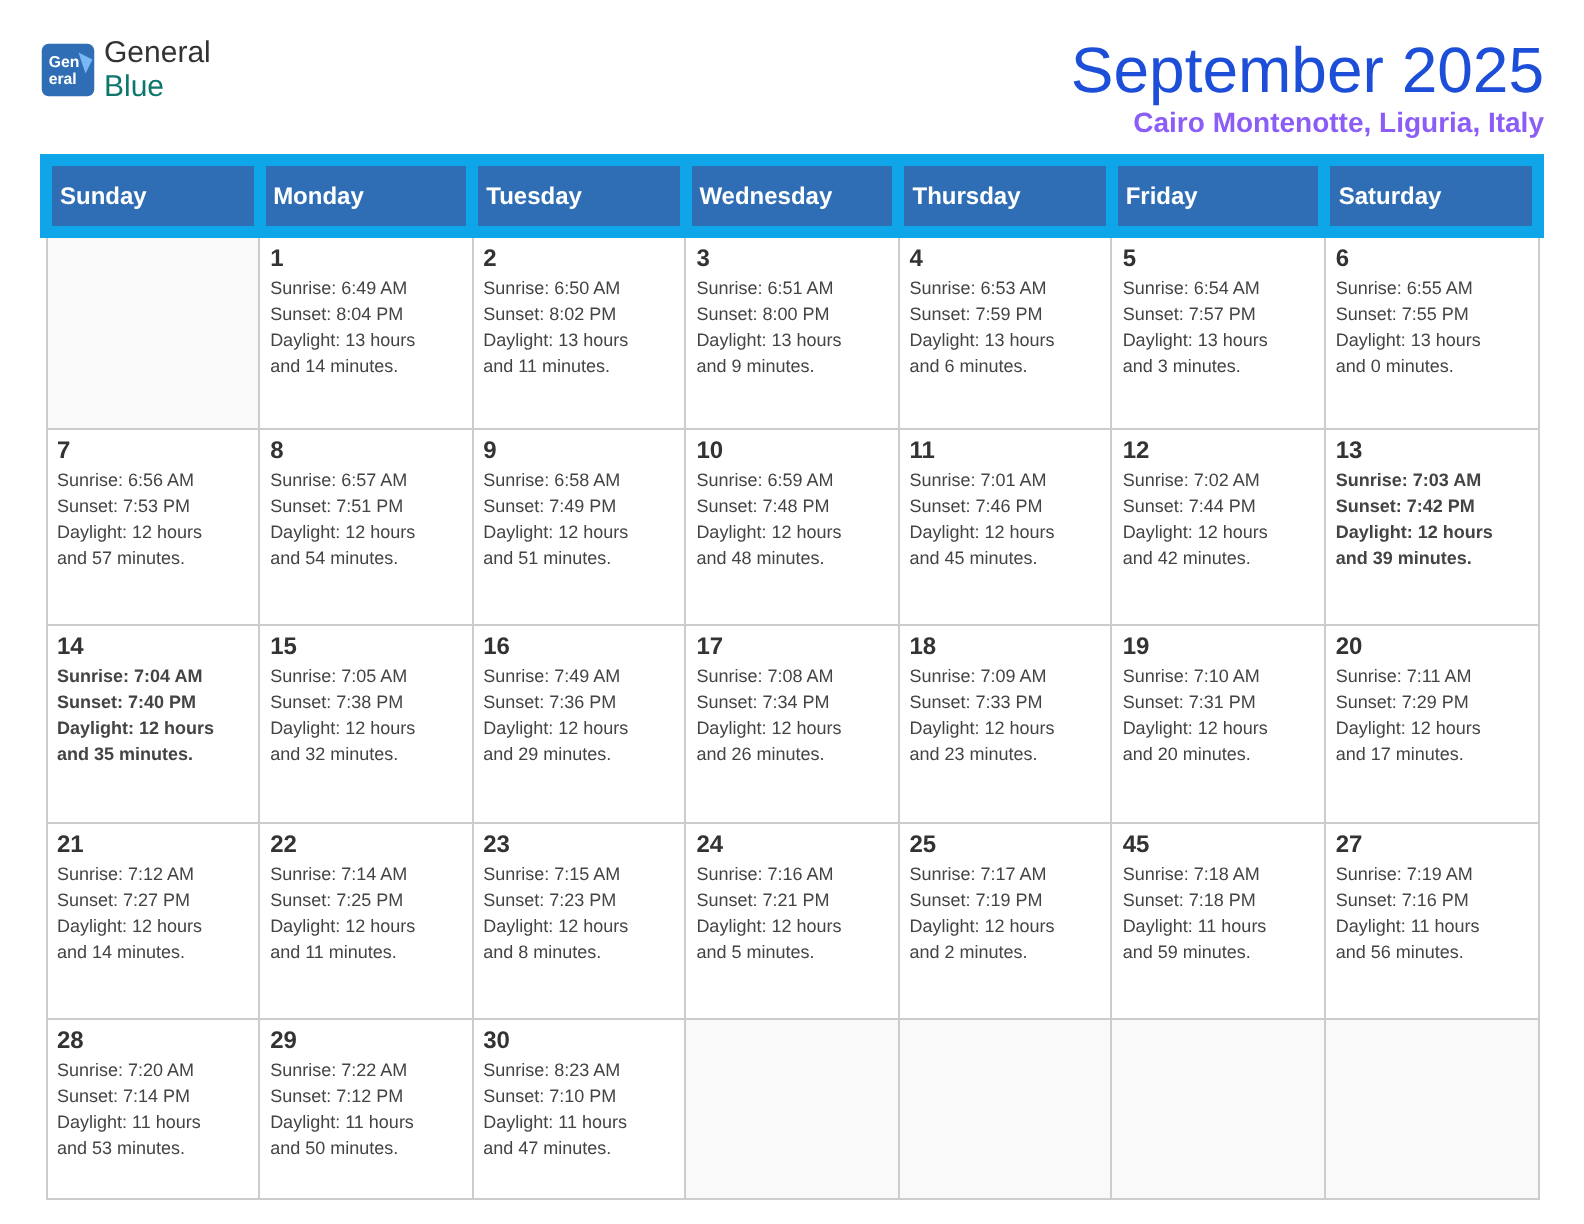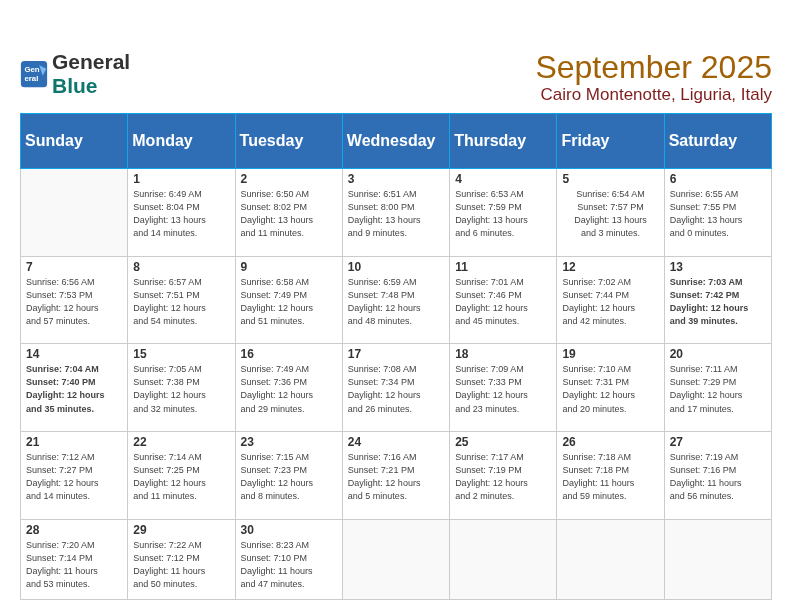--- a/index.html
+++ b/index.html
@@ -22,7 +22,6 @@
       justify-content: space-between;
       align-items: flex-start;
       margin-bottom: 8px;
-      margin-top: 32px;
     }
     .logo {
       display: flex;

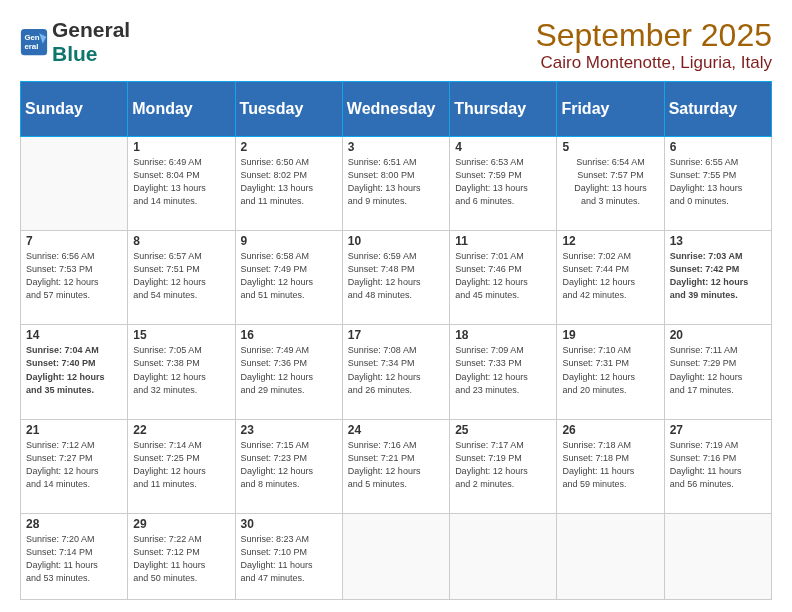--- a/index.html
+++ b/index.html
@@ -29,8 +29,8 @@
       gap: 0;
     }
     .logo-text {
-      font-size: 21px;
-      font-weight: bold;
+      font-size: 15px;
+      font-weight: normal;
       color: #333;
       line-height: 1.15;
     }

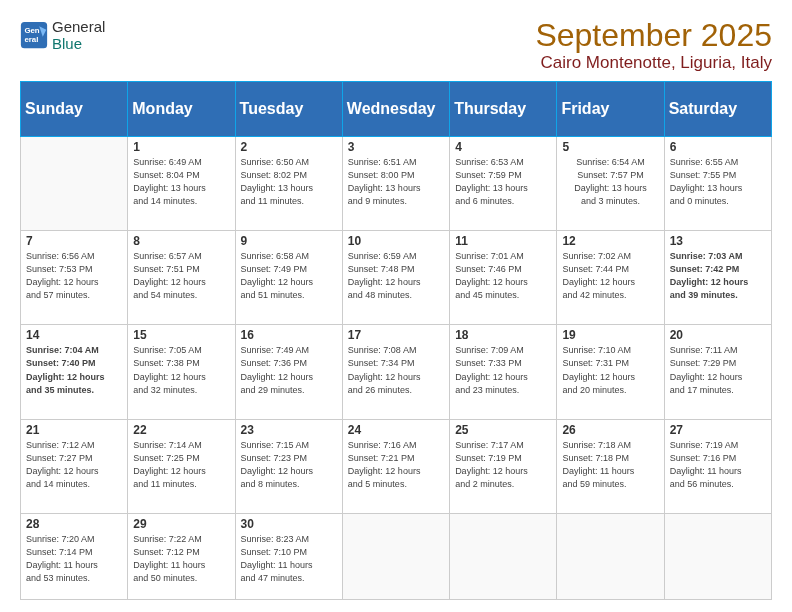--- a/index.html
+++ b/index.html
@@ -46,7 +46,7 @@
     .month-title {
       font-size: 32px;
       font-weight: normal;
-      color: #a16207;
+      color: #1d4ed8;
       line-height: 1.1;
     }
     .subtitle {

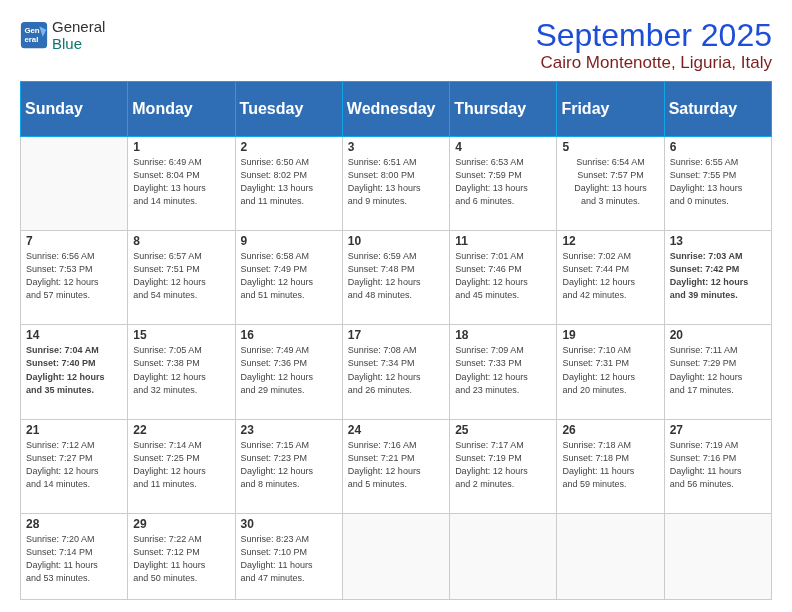--- a/index.html
+++ b/index.html
@@ -50,8 +50,9 @@
       line-height: 1.1;
     }
     .subtitle {
-      font-size: 17px;
-      color: #7f1d1d;
+      font-size: 14px;
+      color: #8b5cf6;
+      font-weight: bold;
     }
     .calendar {
       flex: 1;

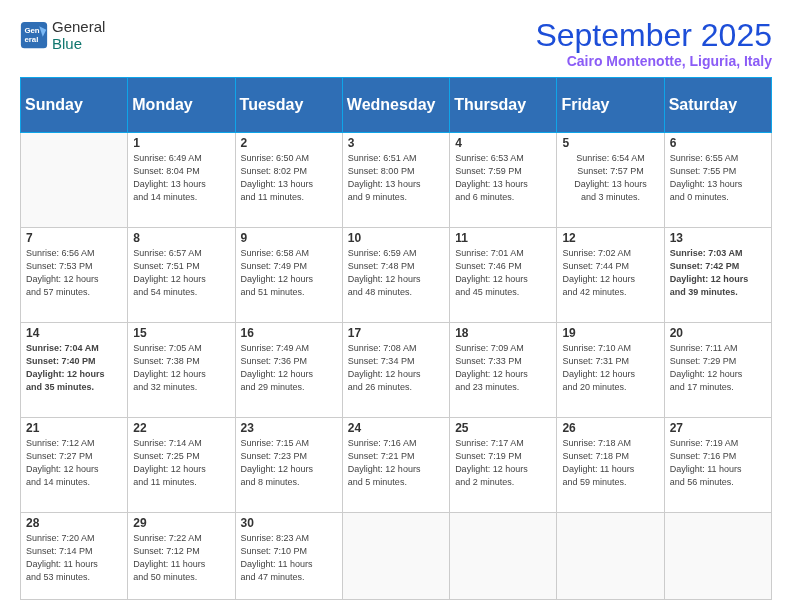--- a/index.html
+++ b/index.html
@@ -64,11 +64,11 @@
     .calendar th {
       background: #2f6eb5;
       color: #fff;
-      font-size: 16px;
+      font-size: 12px;
       font-weight: bold;
-      padding: 18px 4px;
+      padding: 8px 4px;
       text-align: left;
-      border: 1px solid #0ea5e9;
+      border: 6px solid #0ea5e9;
     }
     .calendar td {
       border: 1px solid #ccc;

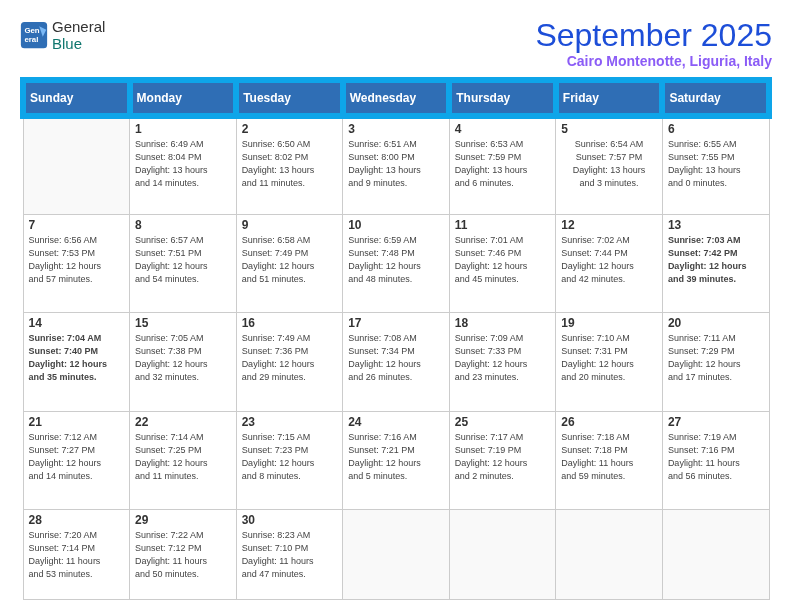--- a/index.html
+++ b/index.html
@@ -165,7 +165,7 @@
           </td>
           <td>
             <span class="day-num">5</span>
-            <div class="day-info" style="white-space: pre-line; text-align: center;">Sunrise: 6:54 AM
+            <div class="day-info" style="white-space: pre-line;">Sunrise: 6:54 AM
 Sunset: 7:57 PM
 Daylight: 13 hours
 and 3 minutes.</div>

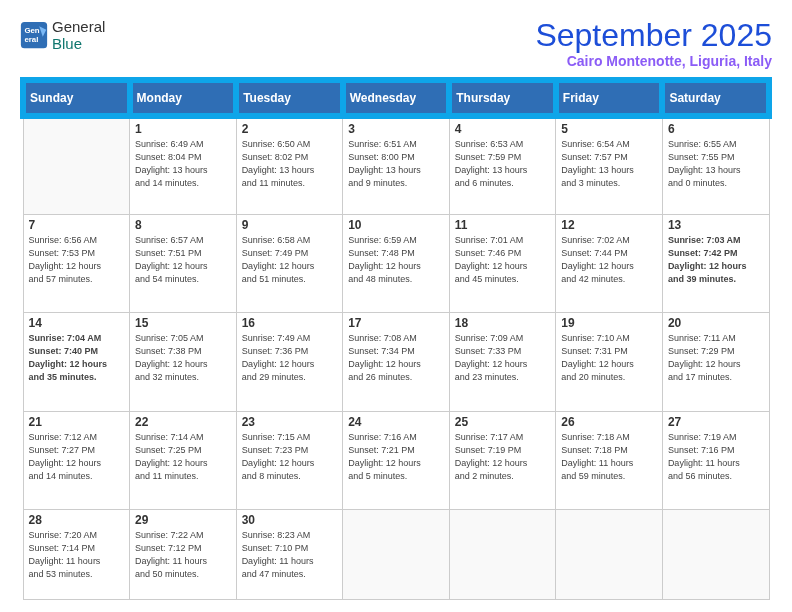--- a/index.html
+++ b/index.html
@@ -317,7 +317,7 @@
 and 2 minutes.</div>
           </td>
           <td>
-            <span class="day-num">26</span>
+            <span class="day-num">45</span>
             <div class="day-info" style="white-space: pre-line;">Sunrise: 7:18 AM
 Sunset: 7:18 PM
 Daylight: 11 hours

